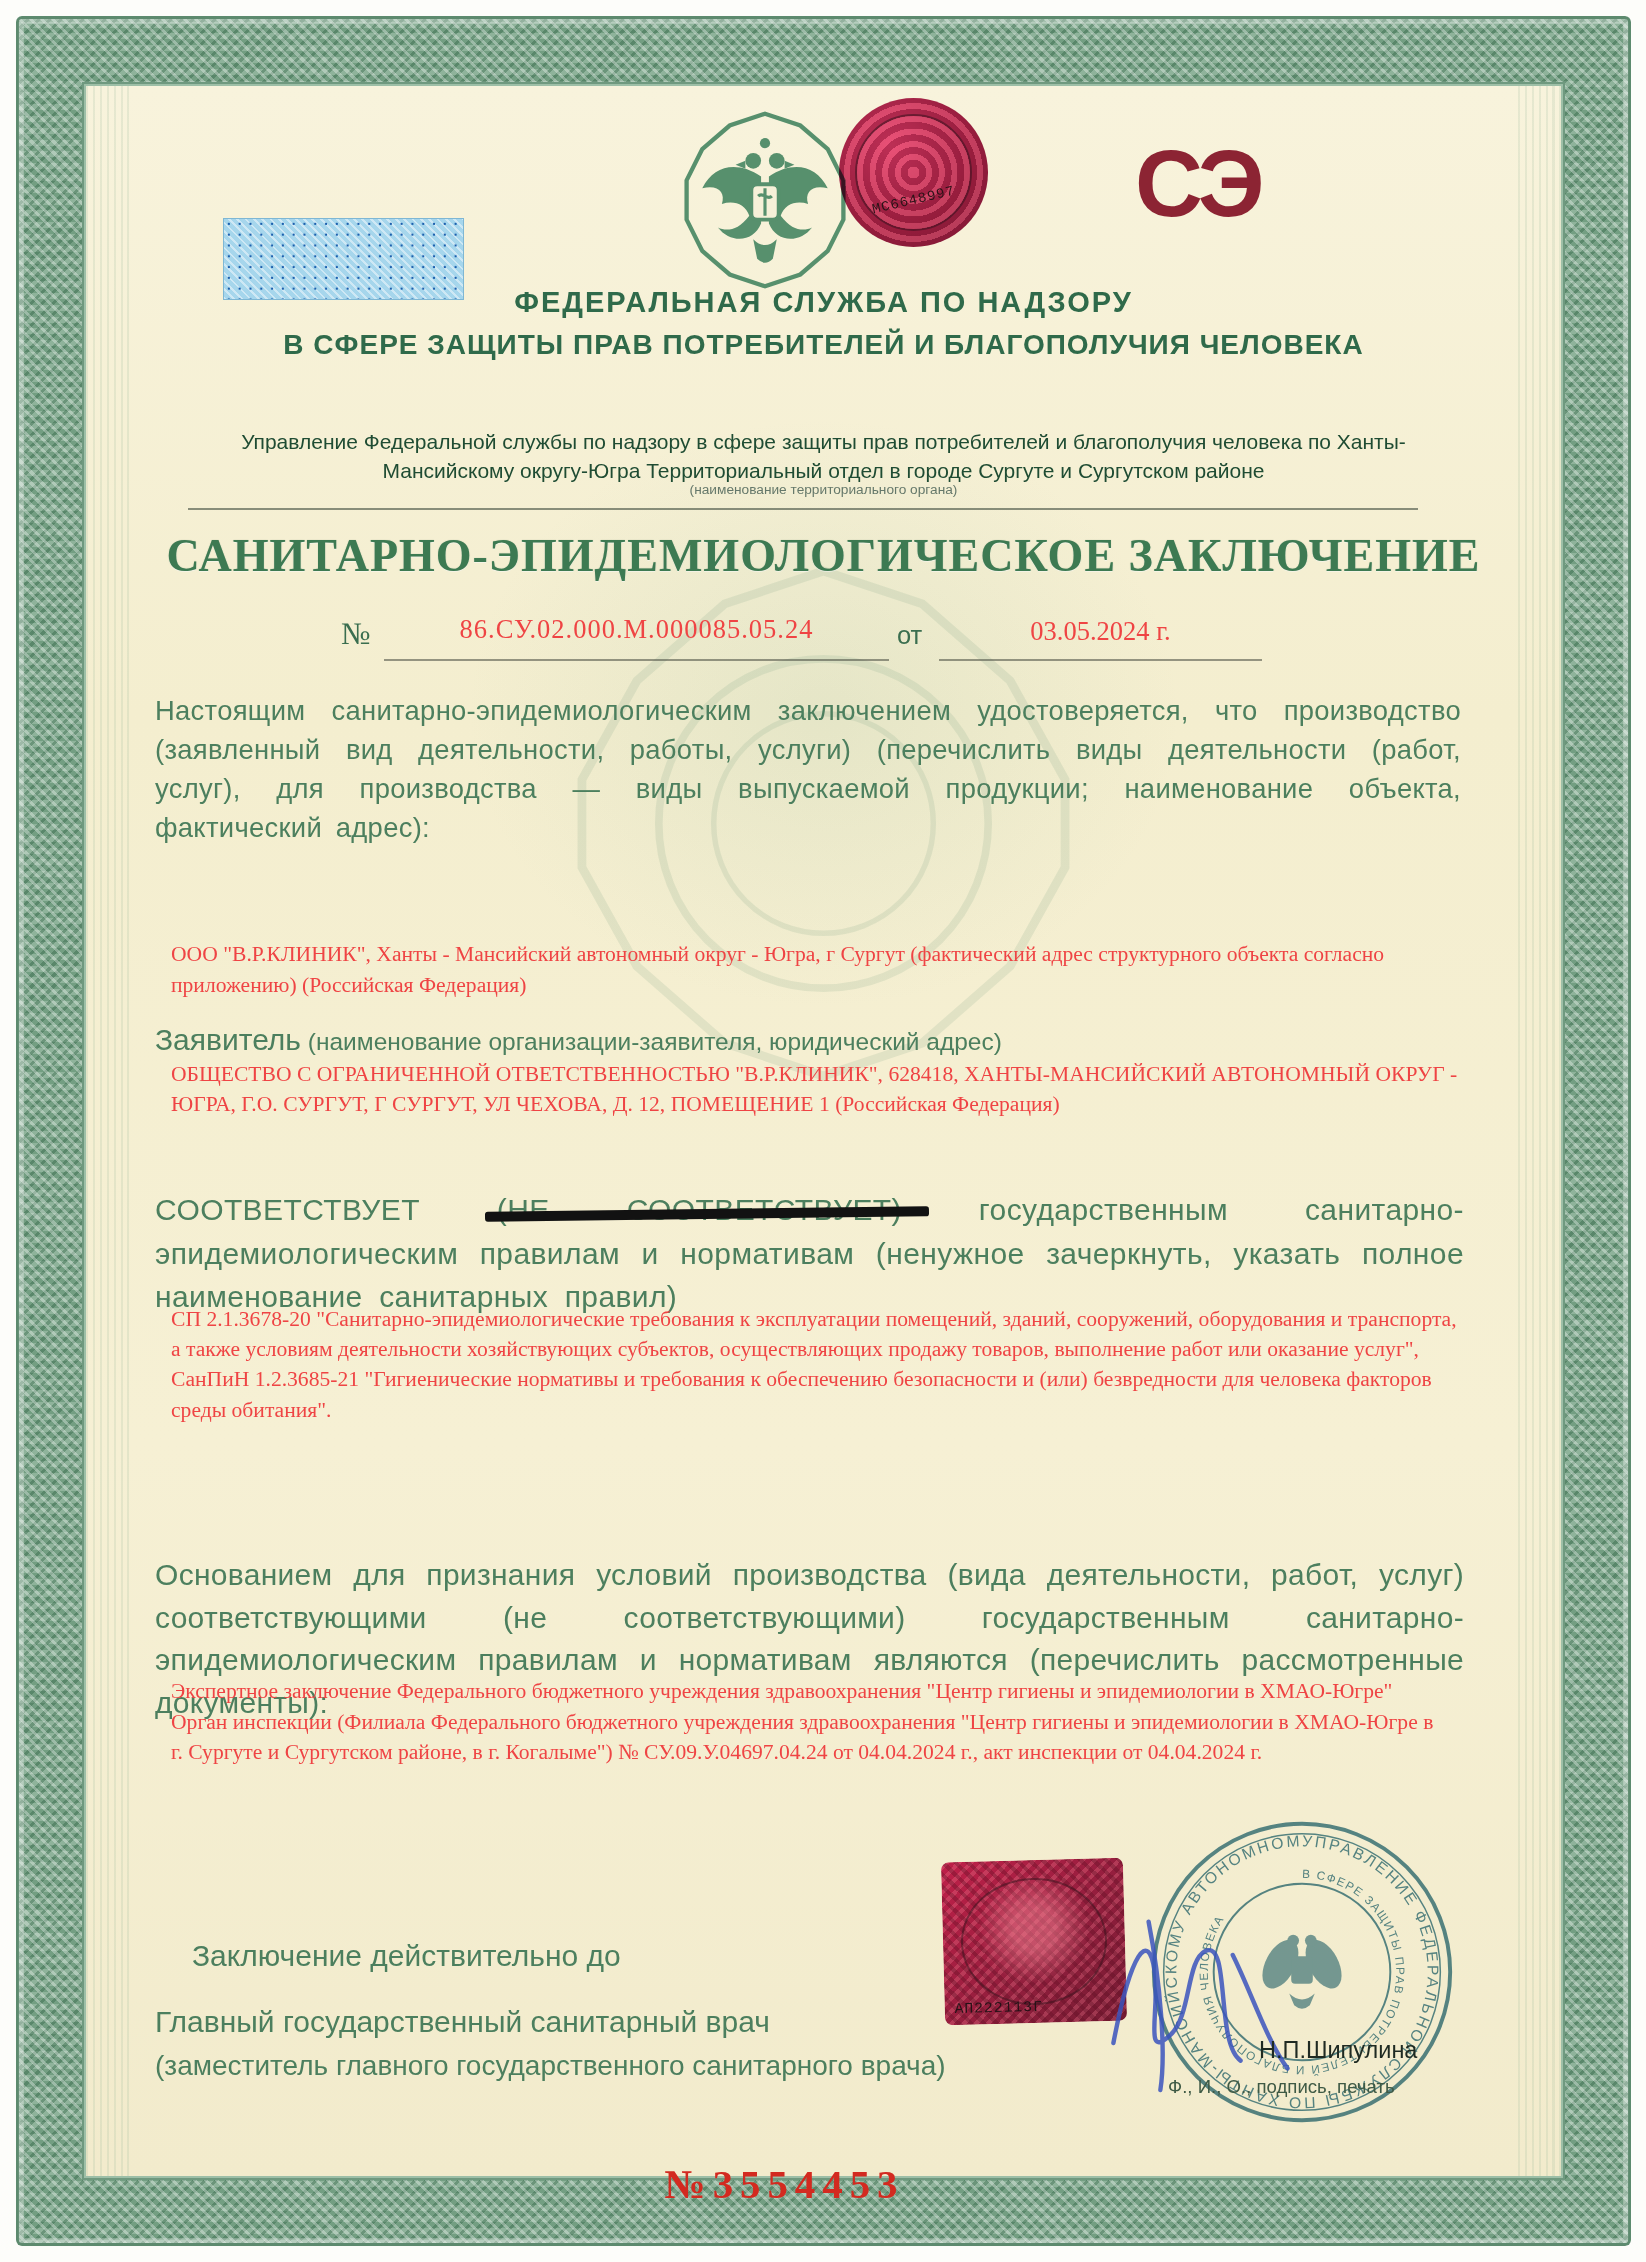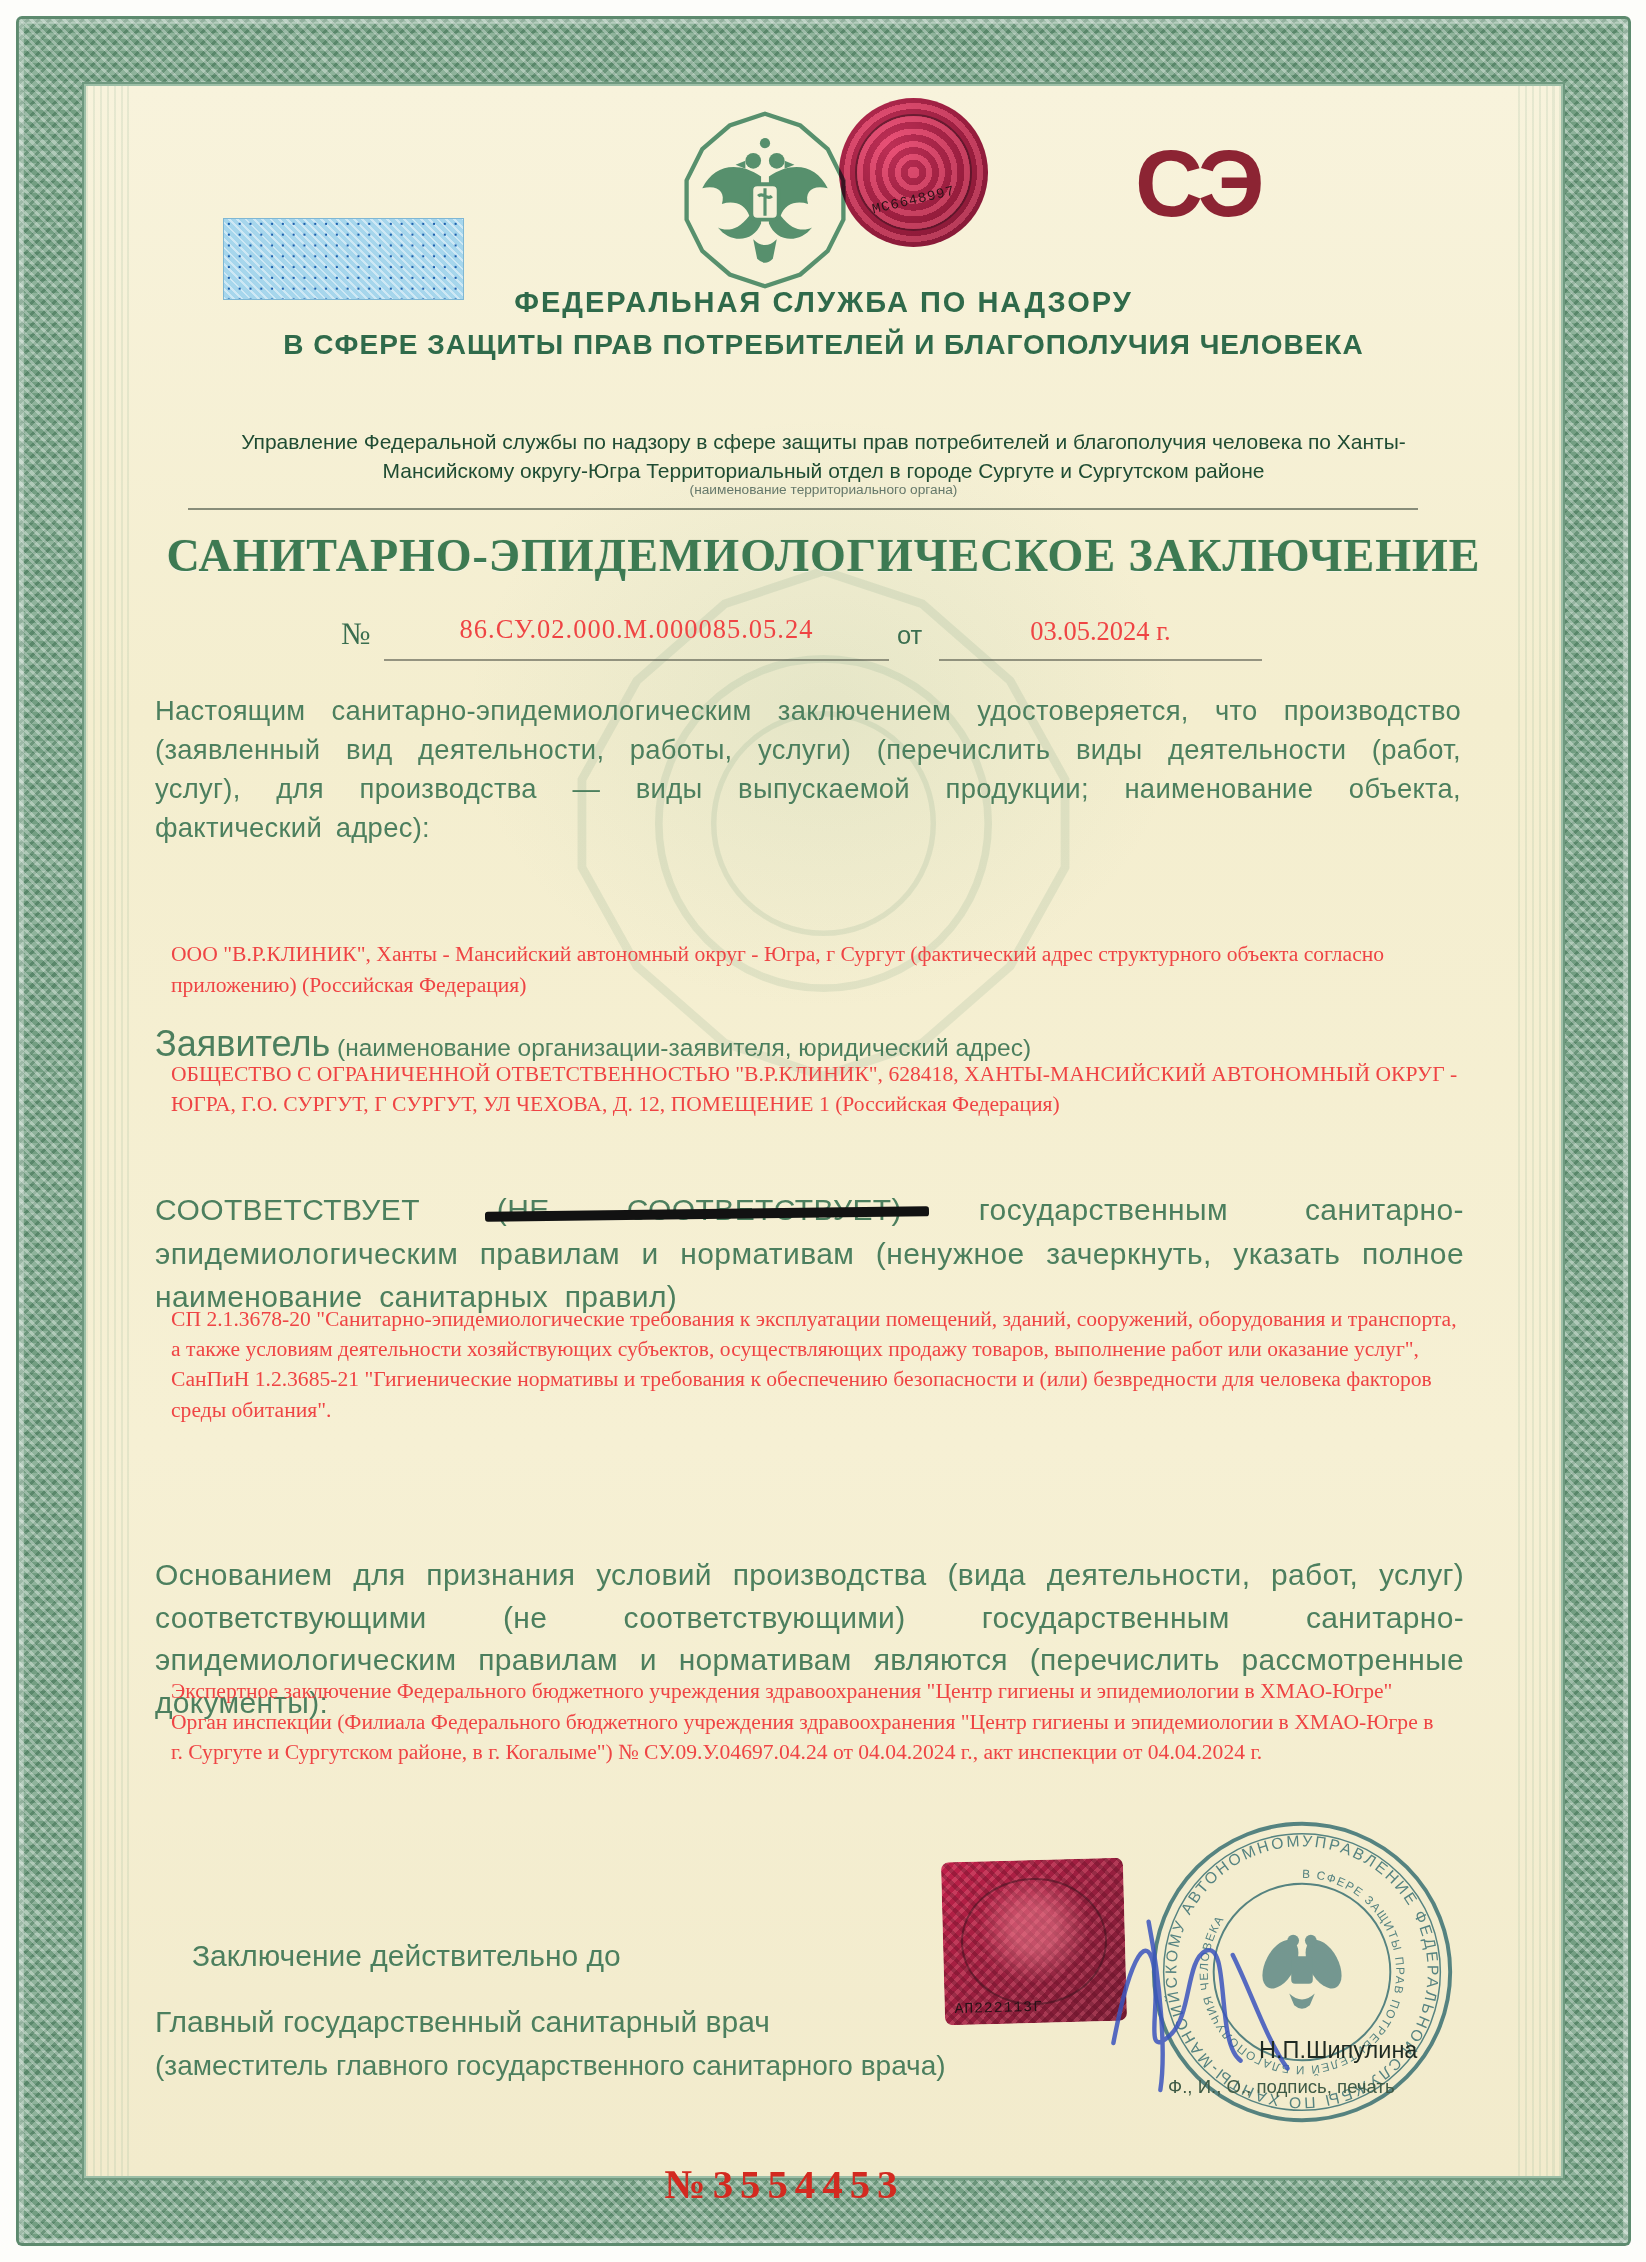--- a/index.html
+++ b/index.html
@@ -47,7 +47,7 @@
   .activity{left:171px;top:821px;width:1245px;font-size:21.6px;line-height:1.35;}
   .object-addr{left:171px;top:939px;width:1215px;font-size:21.6px;line-height:1.42;}
   .applicant-row{left:155px;top:1023px;width:1313px;}
-  .applicant-label{font-size:36px;margin-top:40px;}
+  .applicant-label{font-size:30px;margin-top:40px;}
   .applicant-caption{font-size:24.5px;}
   .applicant{left:171px;top:1059px;width:1309px;font-size:21.6px;line-height:1.4;}
 

